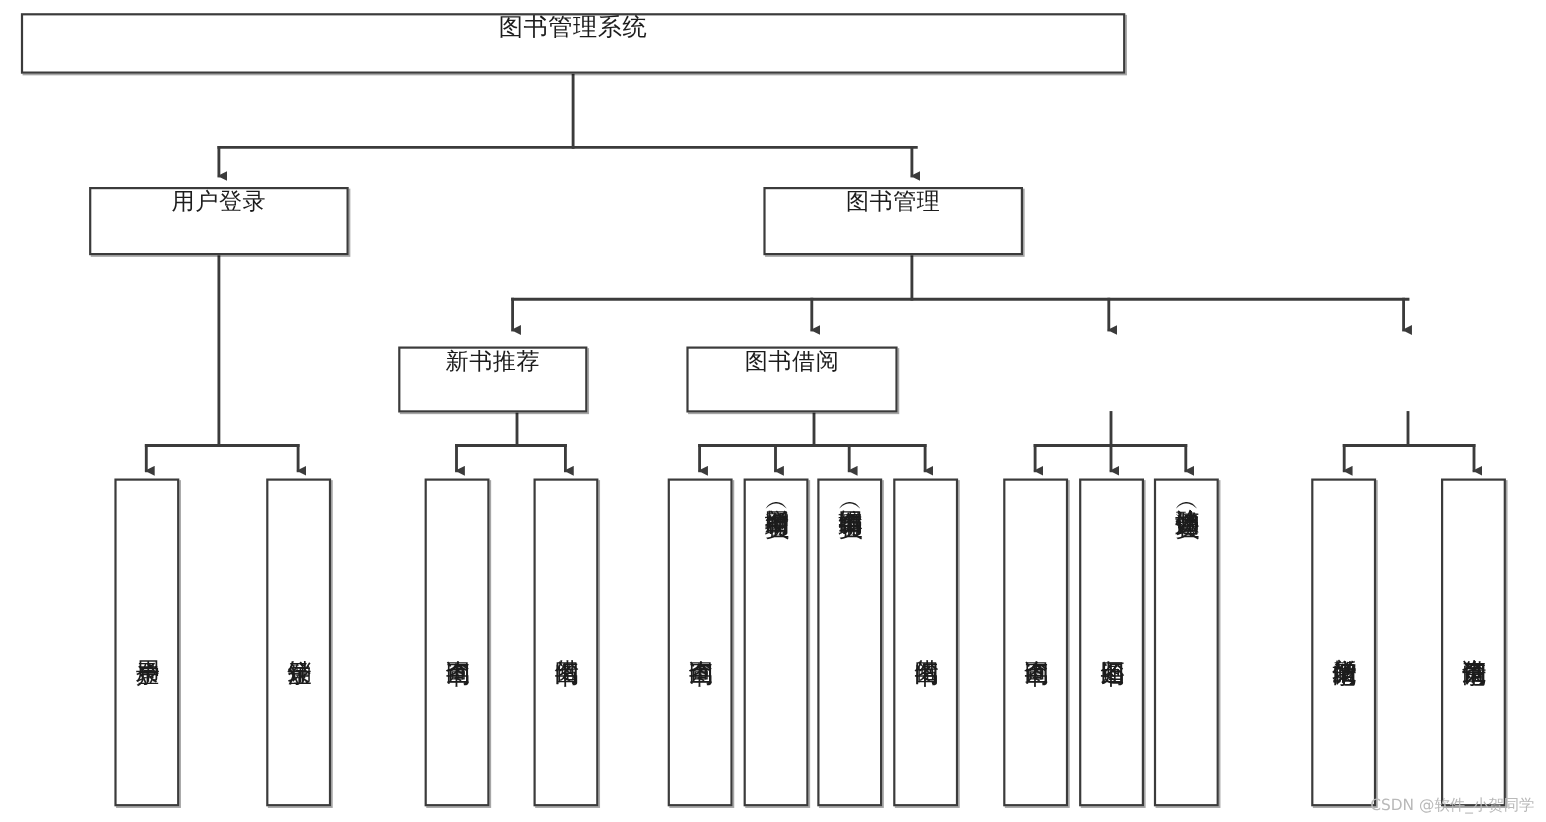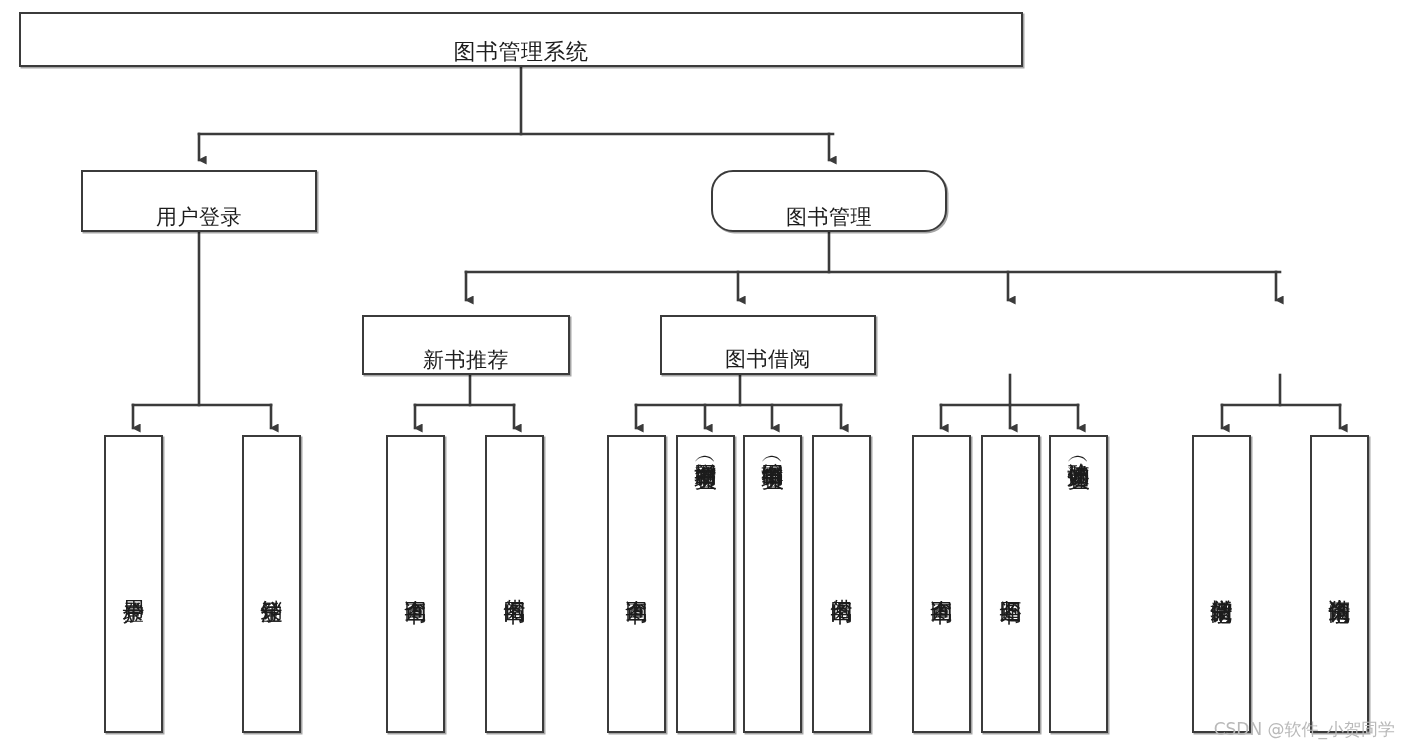--- a/index.html
+++ b/index.html
@@ -33,7 +33,7 @@
     border: 2px solid #3b3b3b;
     box-shadow: 1.5px 1.5px 0 0 rgba(0,0,0,0.35);
     display: flex;
-    align-items: flex-end;
+    align-items: flex-start;
     justify-content: center;
     color: #1c1c1c;
     z-index: 2;

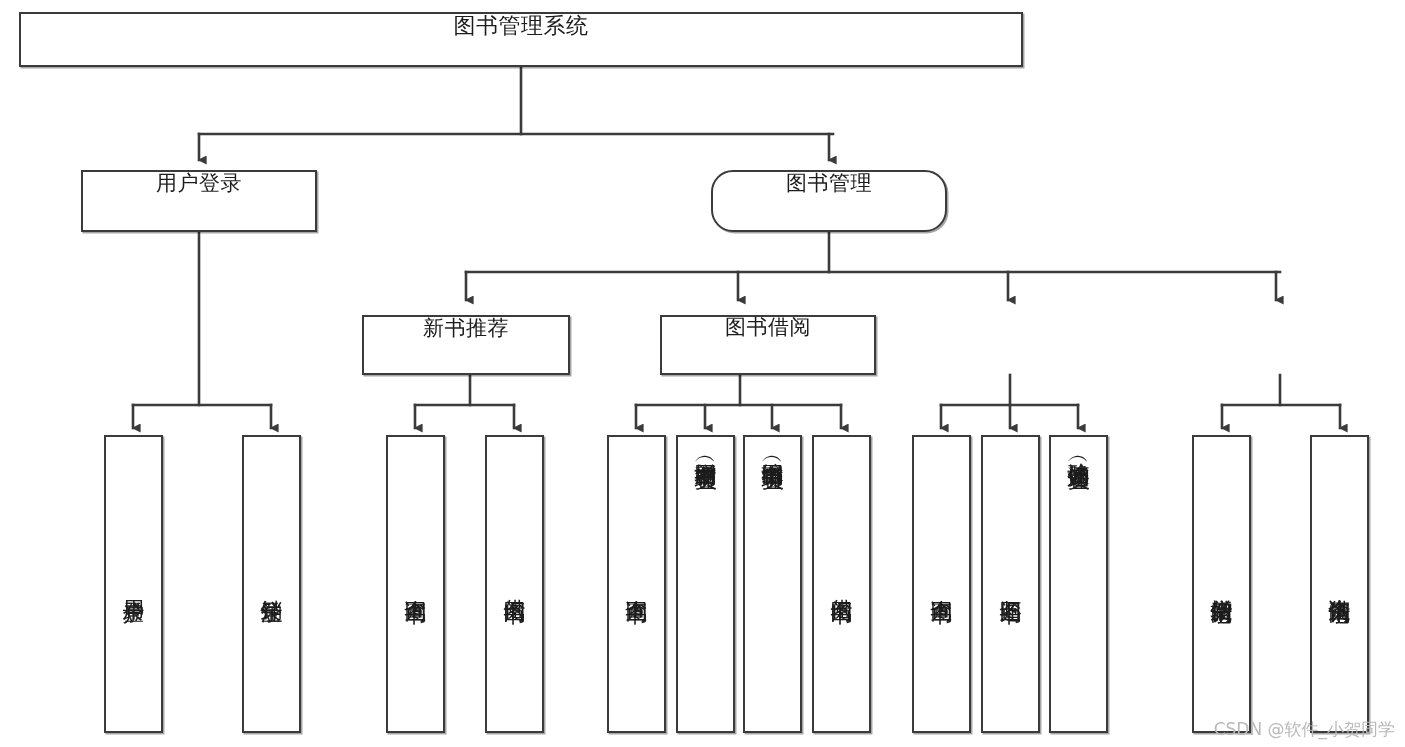--- a/index.html
+++ b/index.html
@@ -142,7 +142,7 @@
     <span class="label">用户登录</span>
   </div>
 
-  <div class="node horizontal" style="left:711px; top:170px; width:236px; height:62px;border-radius:22px;">
+  <div class="node horizontal" style="left:694px; top:170px; width:236px; height:62px;">
     <span class="label">图书管理</span>
   </div>
 

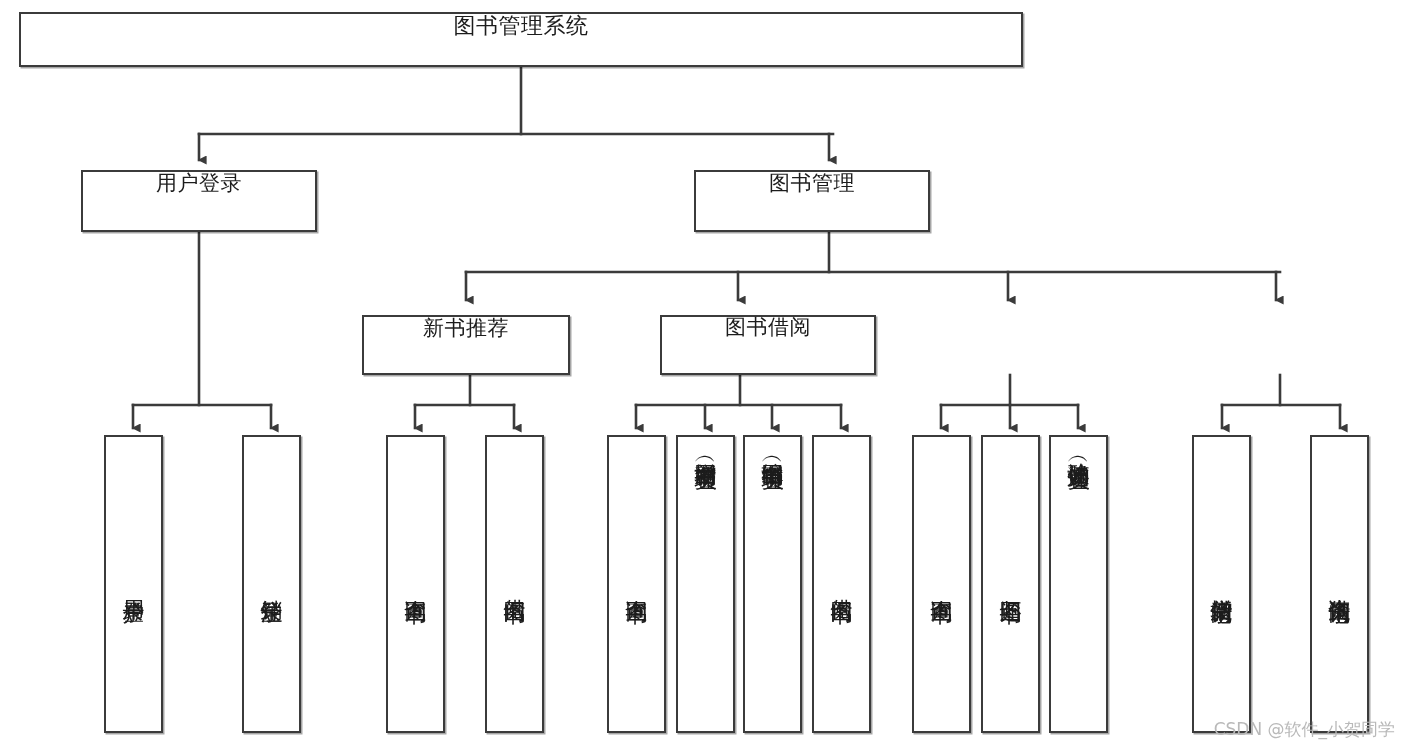--- a/index.html
+++ b/index.html
@@ -146,7 +146,7 @@
     <span class="label">图书管理</span>
   </div>
 
-  <div class="node horizontal" style="left:362px; top:315px; width:208px; height:60px;">
+  <div class="node horizontal" style="left:362px; top:315px; width:172px; height:60px;">
     <span class="label">新书推荐</span>
   </div>
 

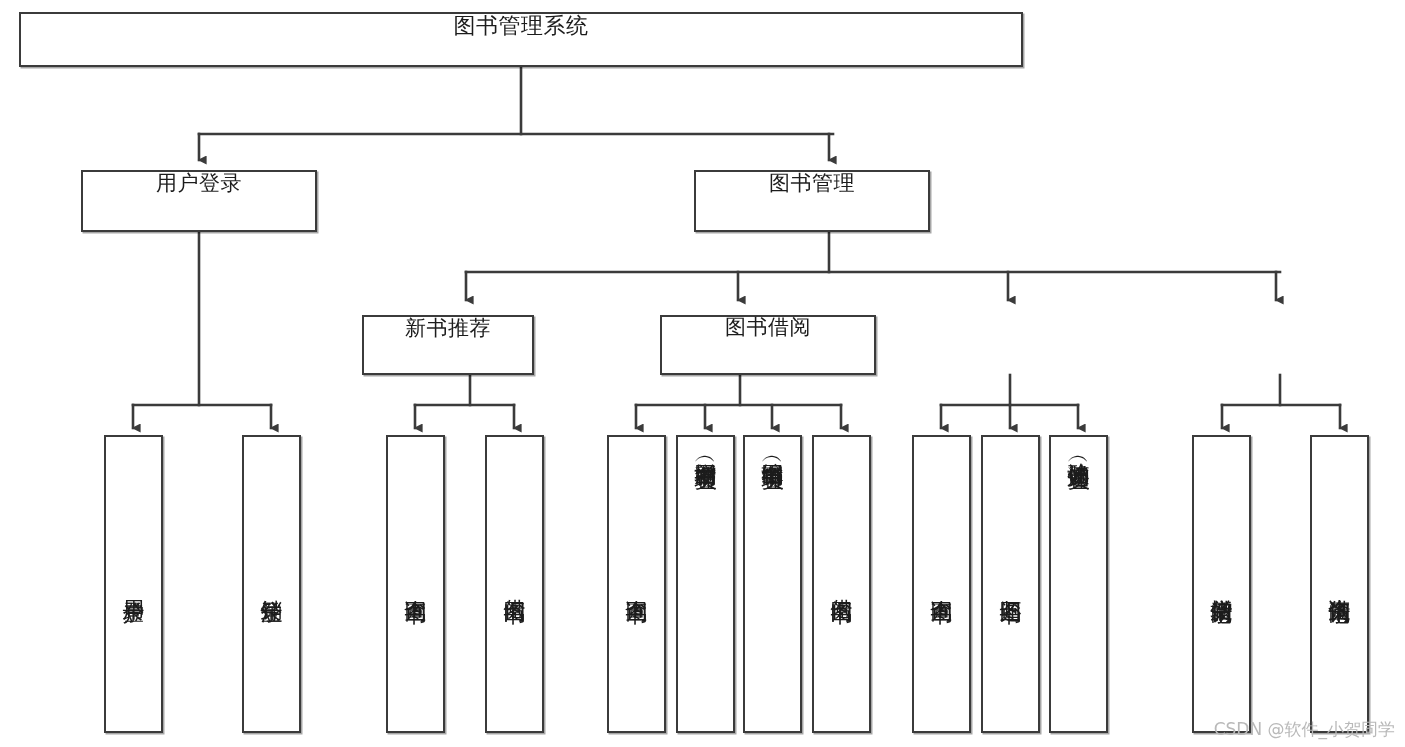--- a/index.html
+++ b/index.html
@@ -150,7 +150,7 @@
     <span class="label">新书推荐</span>
   </div>
 
-  <div class="node horizontal" style="left:660px; top:315px; width:216px; height:60px;font-family:Liberation Mono, monospace;">
+  <div class="node horizontal" style="left:624px; top:315px; width:192px; height:60px;">
     <span class="label">图书借阅</span>
   </div>
 

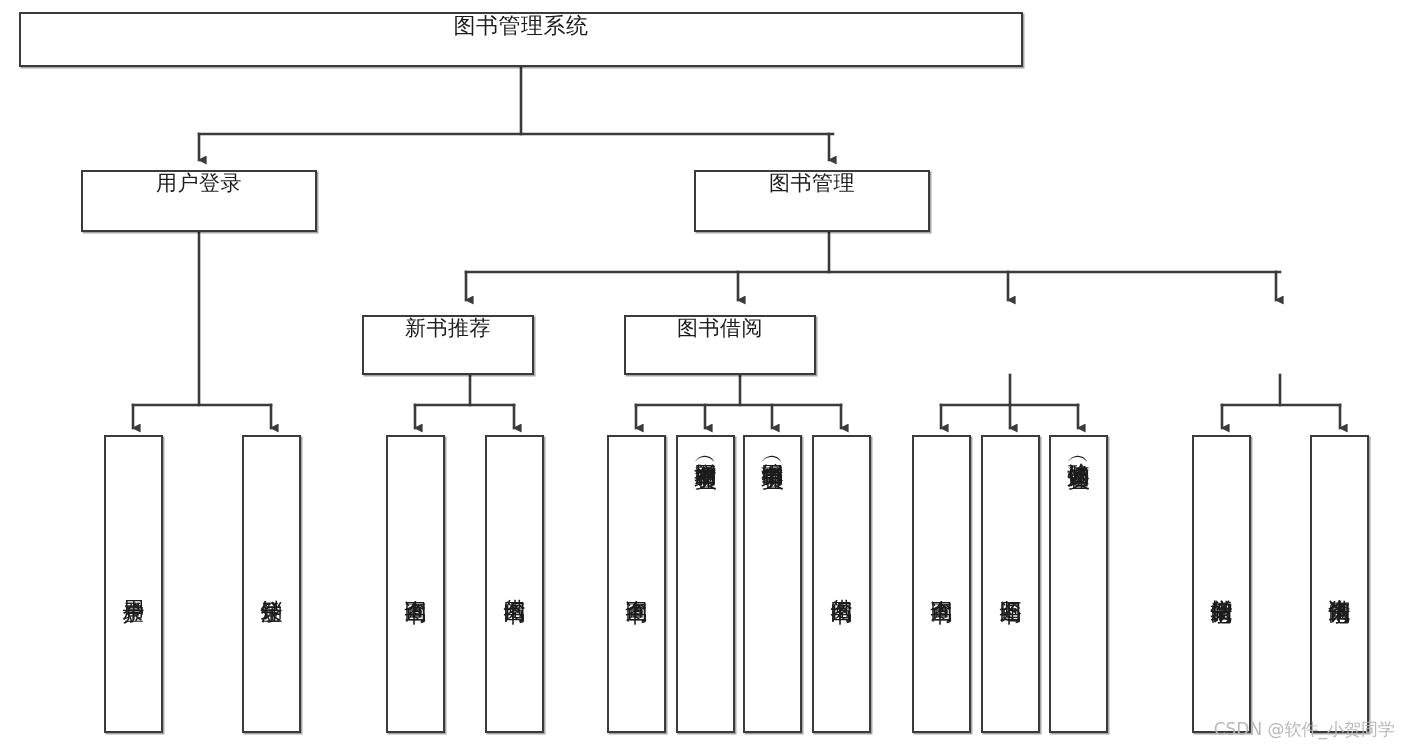--- a/index.html
+++ b/index.html
@@ -72,7 +72,7 @@
     position: absolute;
     right: 10px;
     bottom: 6px;
-    font-size: 17px;
+    font-size: 14px;
     color: #b9b9b9;
     white-space: nowrap;
     z-index: 5;

